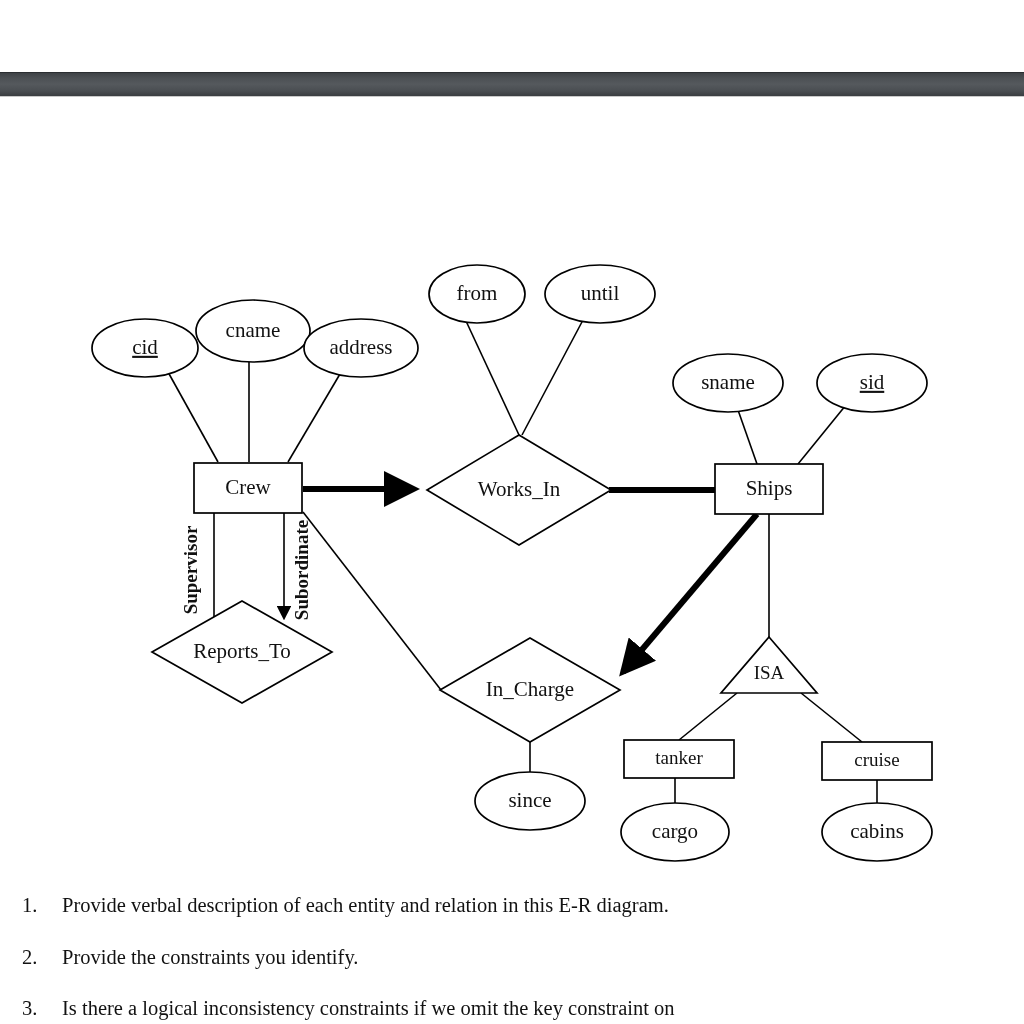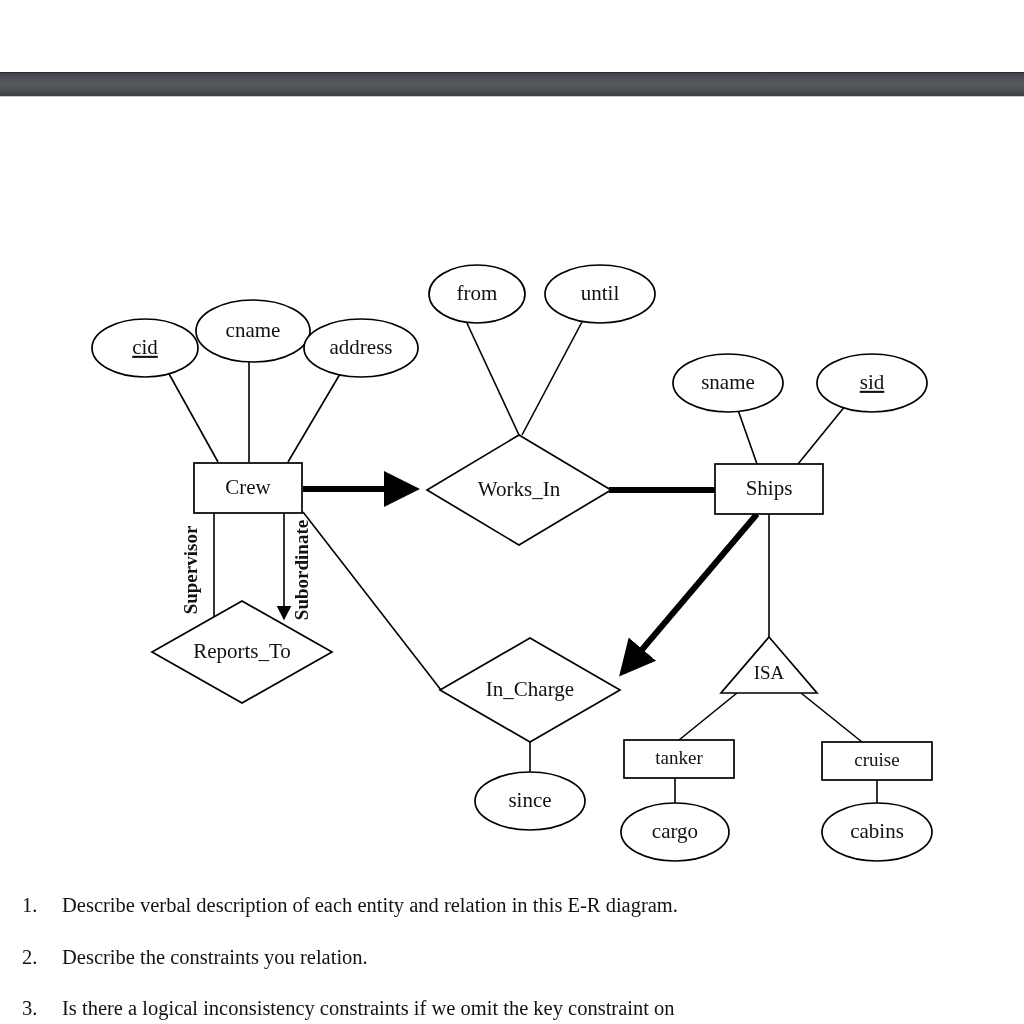--- a/index.html
+++ b/index.html
@@ -271,7 +271,7 @@
     <ol class="q-list">
       <li>
         <span class="q-num">1.</span>
-        <span>Describe verbal description of each entity and relation in this E-R diagram.</span>
+        <span>Provide verbal description of each entity and relation in this E-R diagram.</span>
       </li>
       <li>
         <span class="q-num">2.</span>

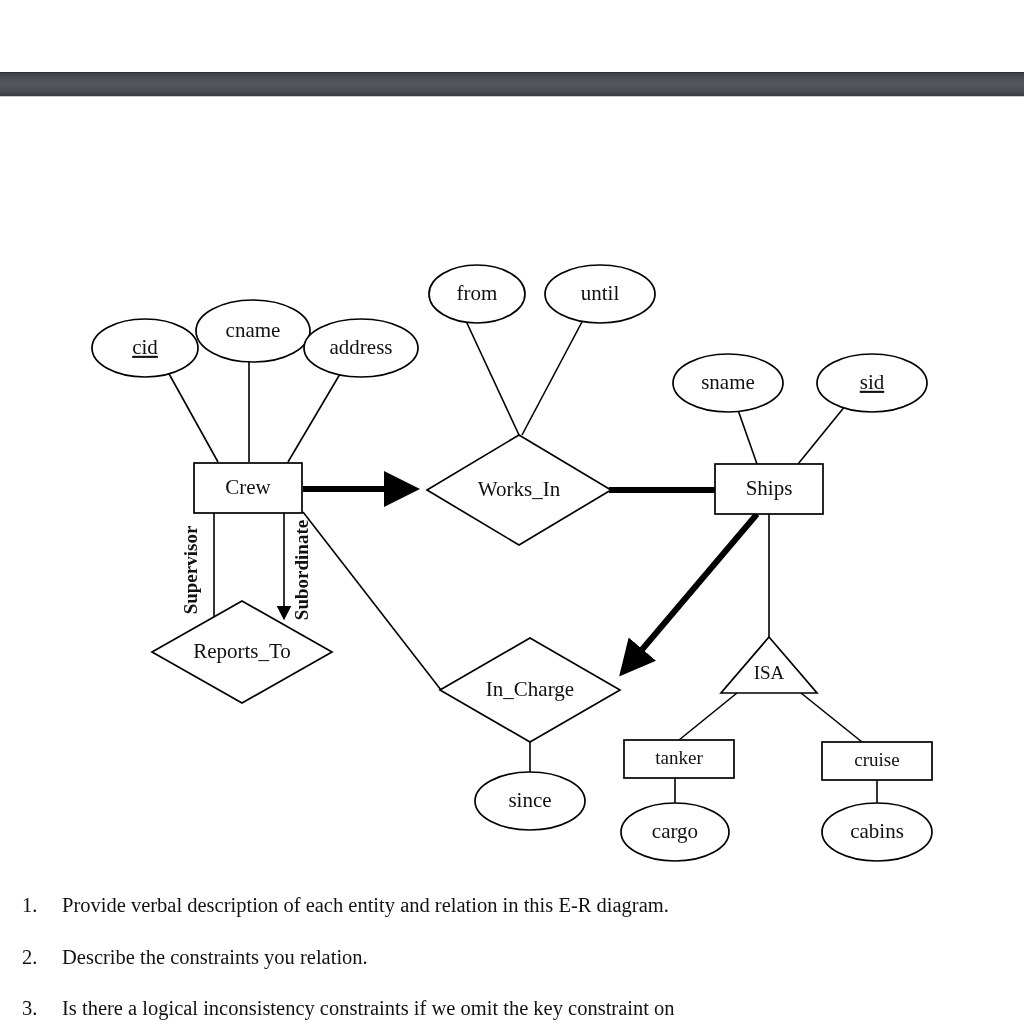--- a/index.html
+++ b/index.html
@@ -275,7 +275,7 @@
       </li>
       <li>
         <span class="q-num">2.</span>
-        <span>Describe the constraints you relation.</span>
+        <span>Provide the constraints you identify.</span>
       </li>
       <li>
         <span class="q-num">3.</span>

